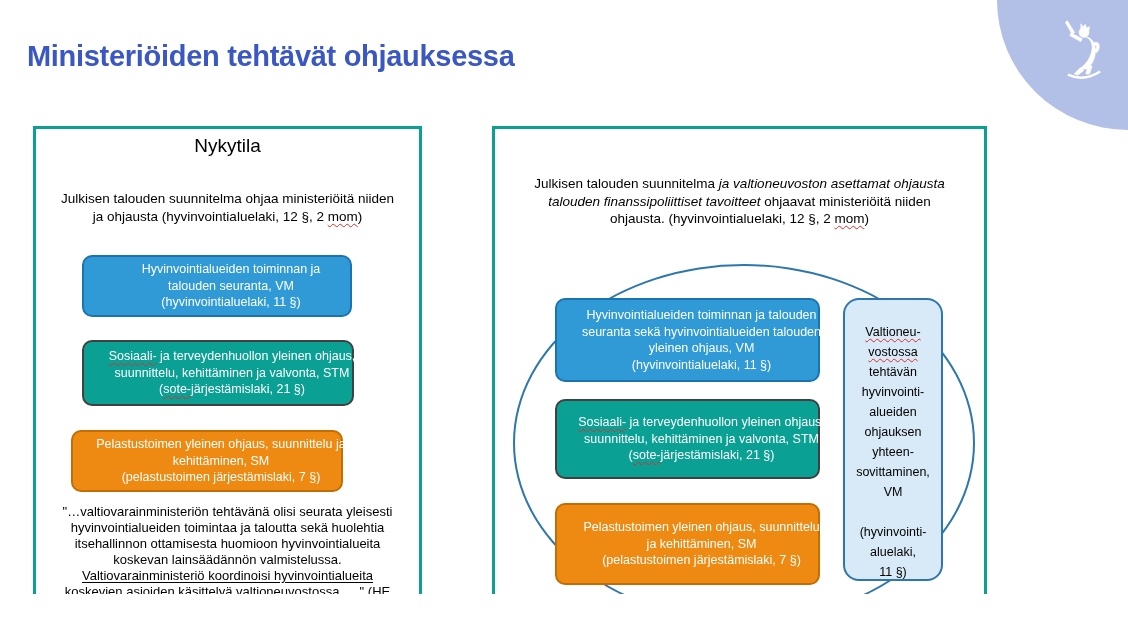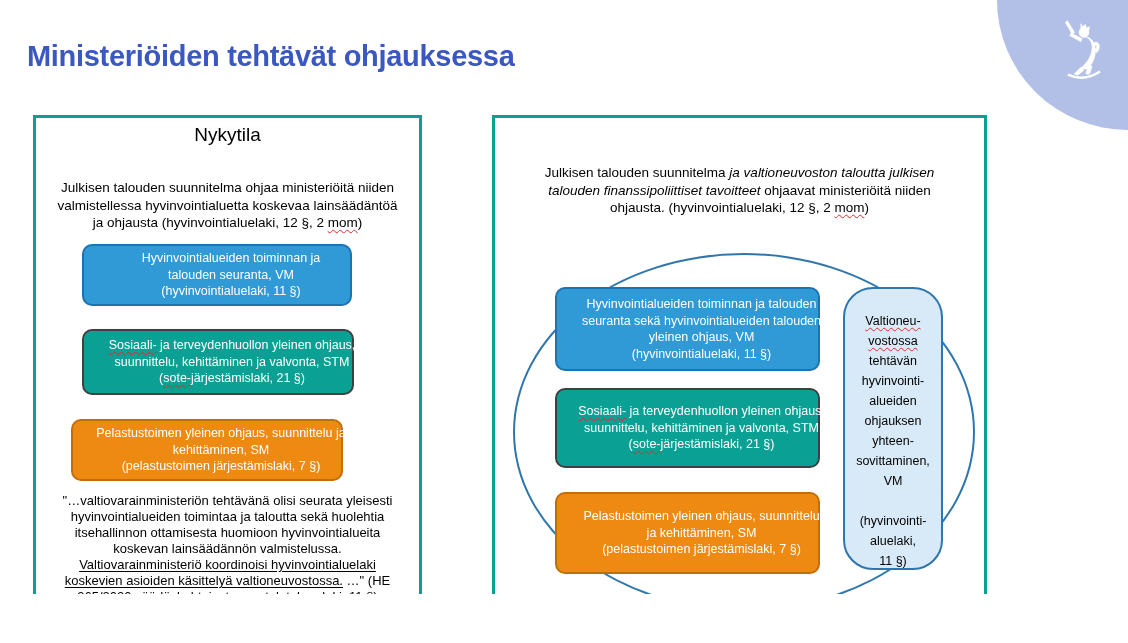--- a/index.html
+++ b/index.html
@@ -13,7 +13,7 @@
   }
   .corner{position:absolute;top:0;right:0;width:138px;height:130px;}
   .panel{
-    position:absolute;background:#fff;border:3px solid #0CA094;box-sizing:border-box;
+    position:absolute;background:#fff;border:3px solid #0CA094;box-sizing:border-box;margin-top:11px;
   }
   #panel-left{left:33px;top:115px;width:389px;height:513px;}
   #panel-right{left:492px;top:115px;width:495px;height:509px;}

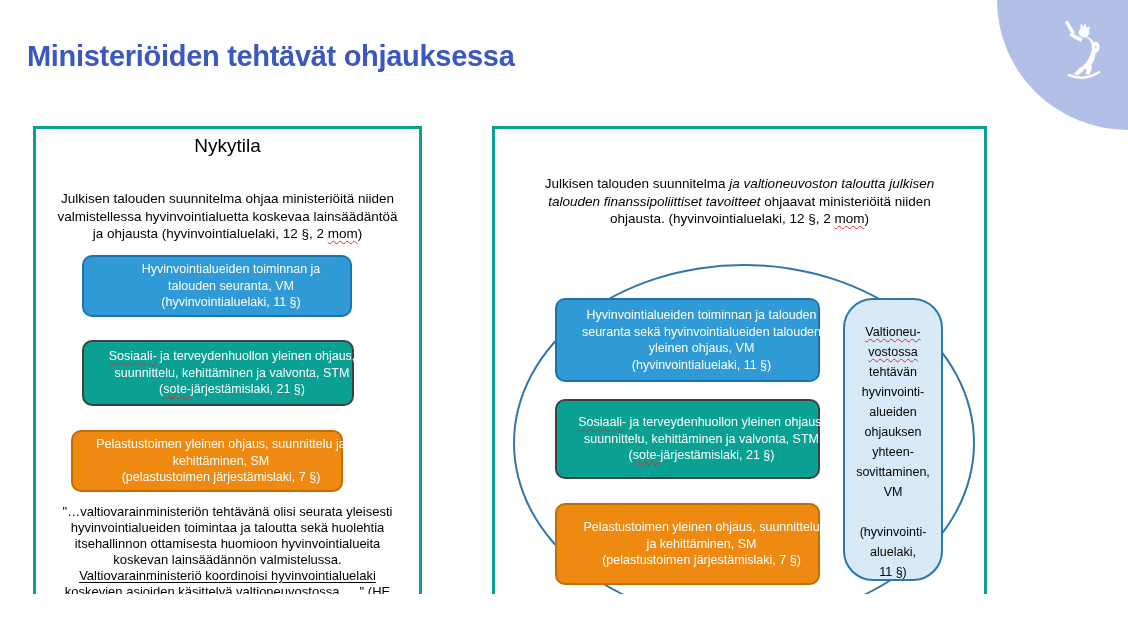--- a/index.html
+++ b/index.html
@@ -123,7 +123,7 @@
   <div class="panel" id="panel-right">
 
     <div class="para" style="top:46px;">
-      <div class="ln"><span>Julkisen talouden suunnitelma </span><span class="it">ja valtioneuvoston taloutta julkisen</span></div>
+      <div class="ln"><span>Julkisen talouden suunnitelma </span><span class="it">ja valtioneuvoston asettamat ohjausta</span></div>
       <div class="ln"><span class="it">talouden finanssipoliittiset tavoitteet</span><span> ohjaavat ministeriöitä niiden</span></div>
       <div class="ln"><span>ohjausta. (hyvinvointialuelaki, 12 §, 2 </span><span class="sq">mom</span><span>)</span></div>
     </div>

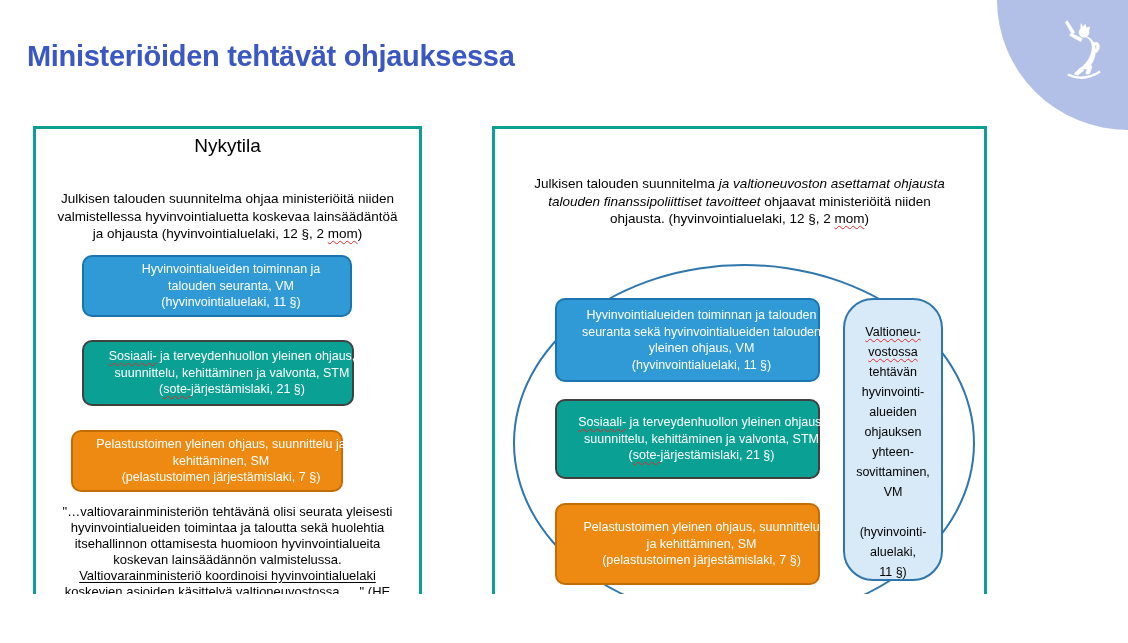--- a/index.html
+++ b/index.html
@@ -87,7 +87,6 @@
 
     <div class="para" style="top:61px;">
       <div class="ln">Julkisen talouden suunnitelma ohjaa ministeriöitä niiden</div>
-      <div class="ln">valmistellessa hyvinvointialuetta koskevaa lainsäädäntöä</div>
       <div class="ln"><span>ja ohjausta (hyvinvointialuelaki, 12 §, 2 </span><span class="sq">mom</span><span>)</span></div>
     </div>
 

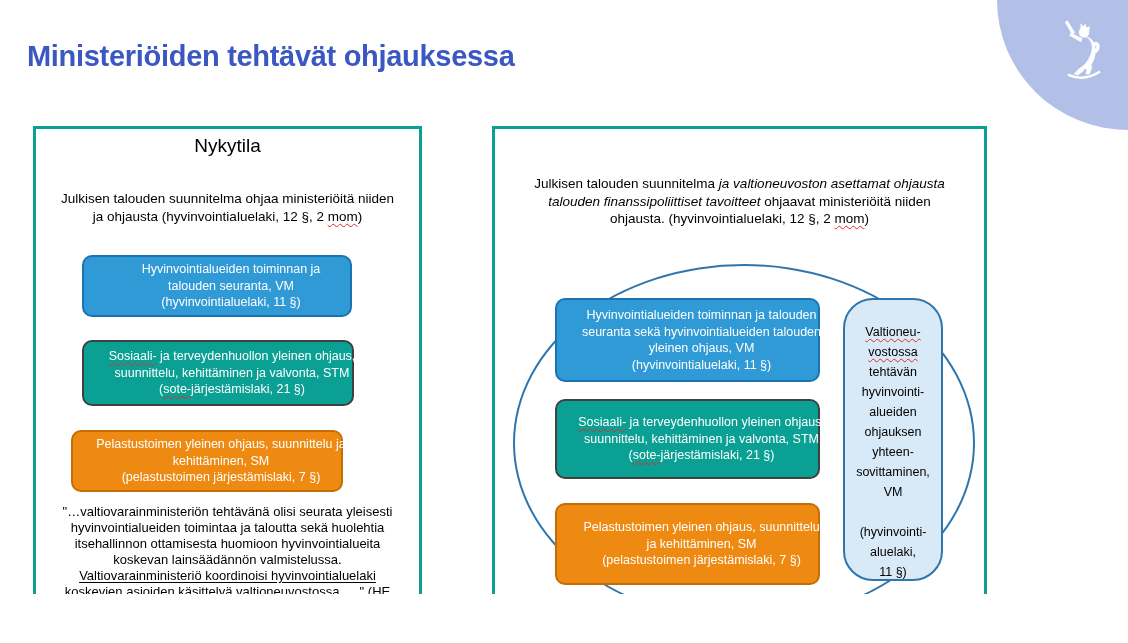--- a/index.html
+++ b/index.html
@@ -46,7 +46,7 @@
   }
   .sidebox{
     position:absolute;box-sizing:border-box;background:#D8EAF7;
-    border:2.5px solid #2E76AD;border-radius:30px;color:#000;
+    border:2.5px solid #2E76AD;border-radius:16px;color:#000;
     font-size:12.5px;line-height:20px;text-align:center;padding-top:22px;
   }
   .sq{

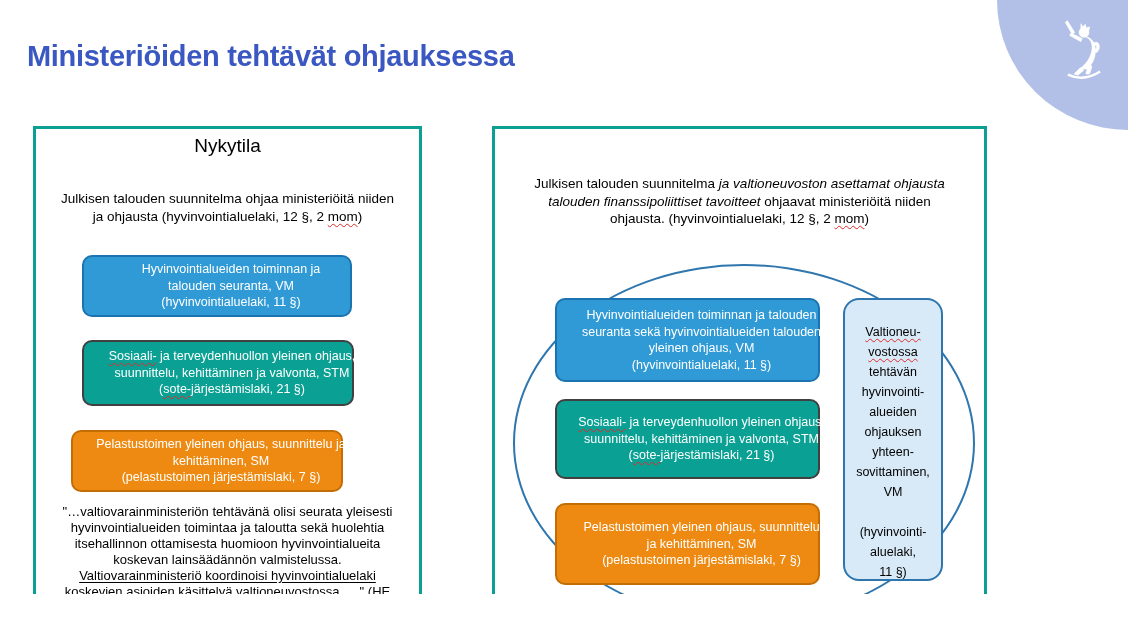--- a/index.html
+++ b/index.html
@@ -113,7 +113,7 @@
       <div class="ln">hyvinvointialueiden toimintaa ja taloutta sekä huolehtia</div>
       <div class="ln">itsehallinnon ottamisesta huomioon hyvinvointialueita</div>
       <div class="ln">koskevan lainsäädännön valmistelussa.</div>
-      <div class="ln ul">Valtiovarainministeriö koordinoisi hyvinvointialuelaki</div>
+      <div class="ln ul">Valtiovarainministeriö koordinoisi hyvinvointialueita</div>
       <div class="ln"><span class="ul">koskevien asioiden käsittelyä valtioneuvostossa.</span><span> …" (HE</span></div>
       <div class="ln"><span>365/2020 säädöskohtaiset perustelut, </span><span class="sq">hva-laki</span><span>, 11 §)</span></div>
     </div>

